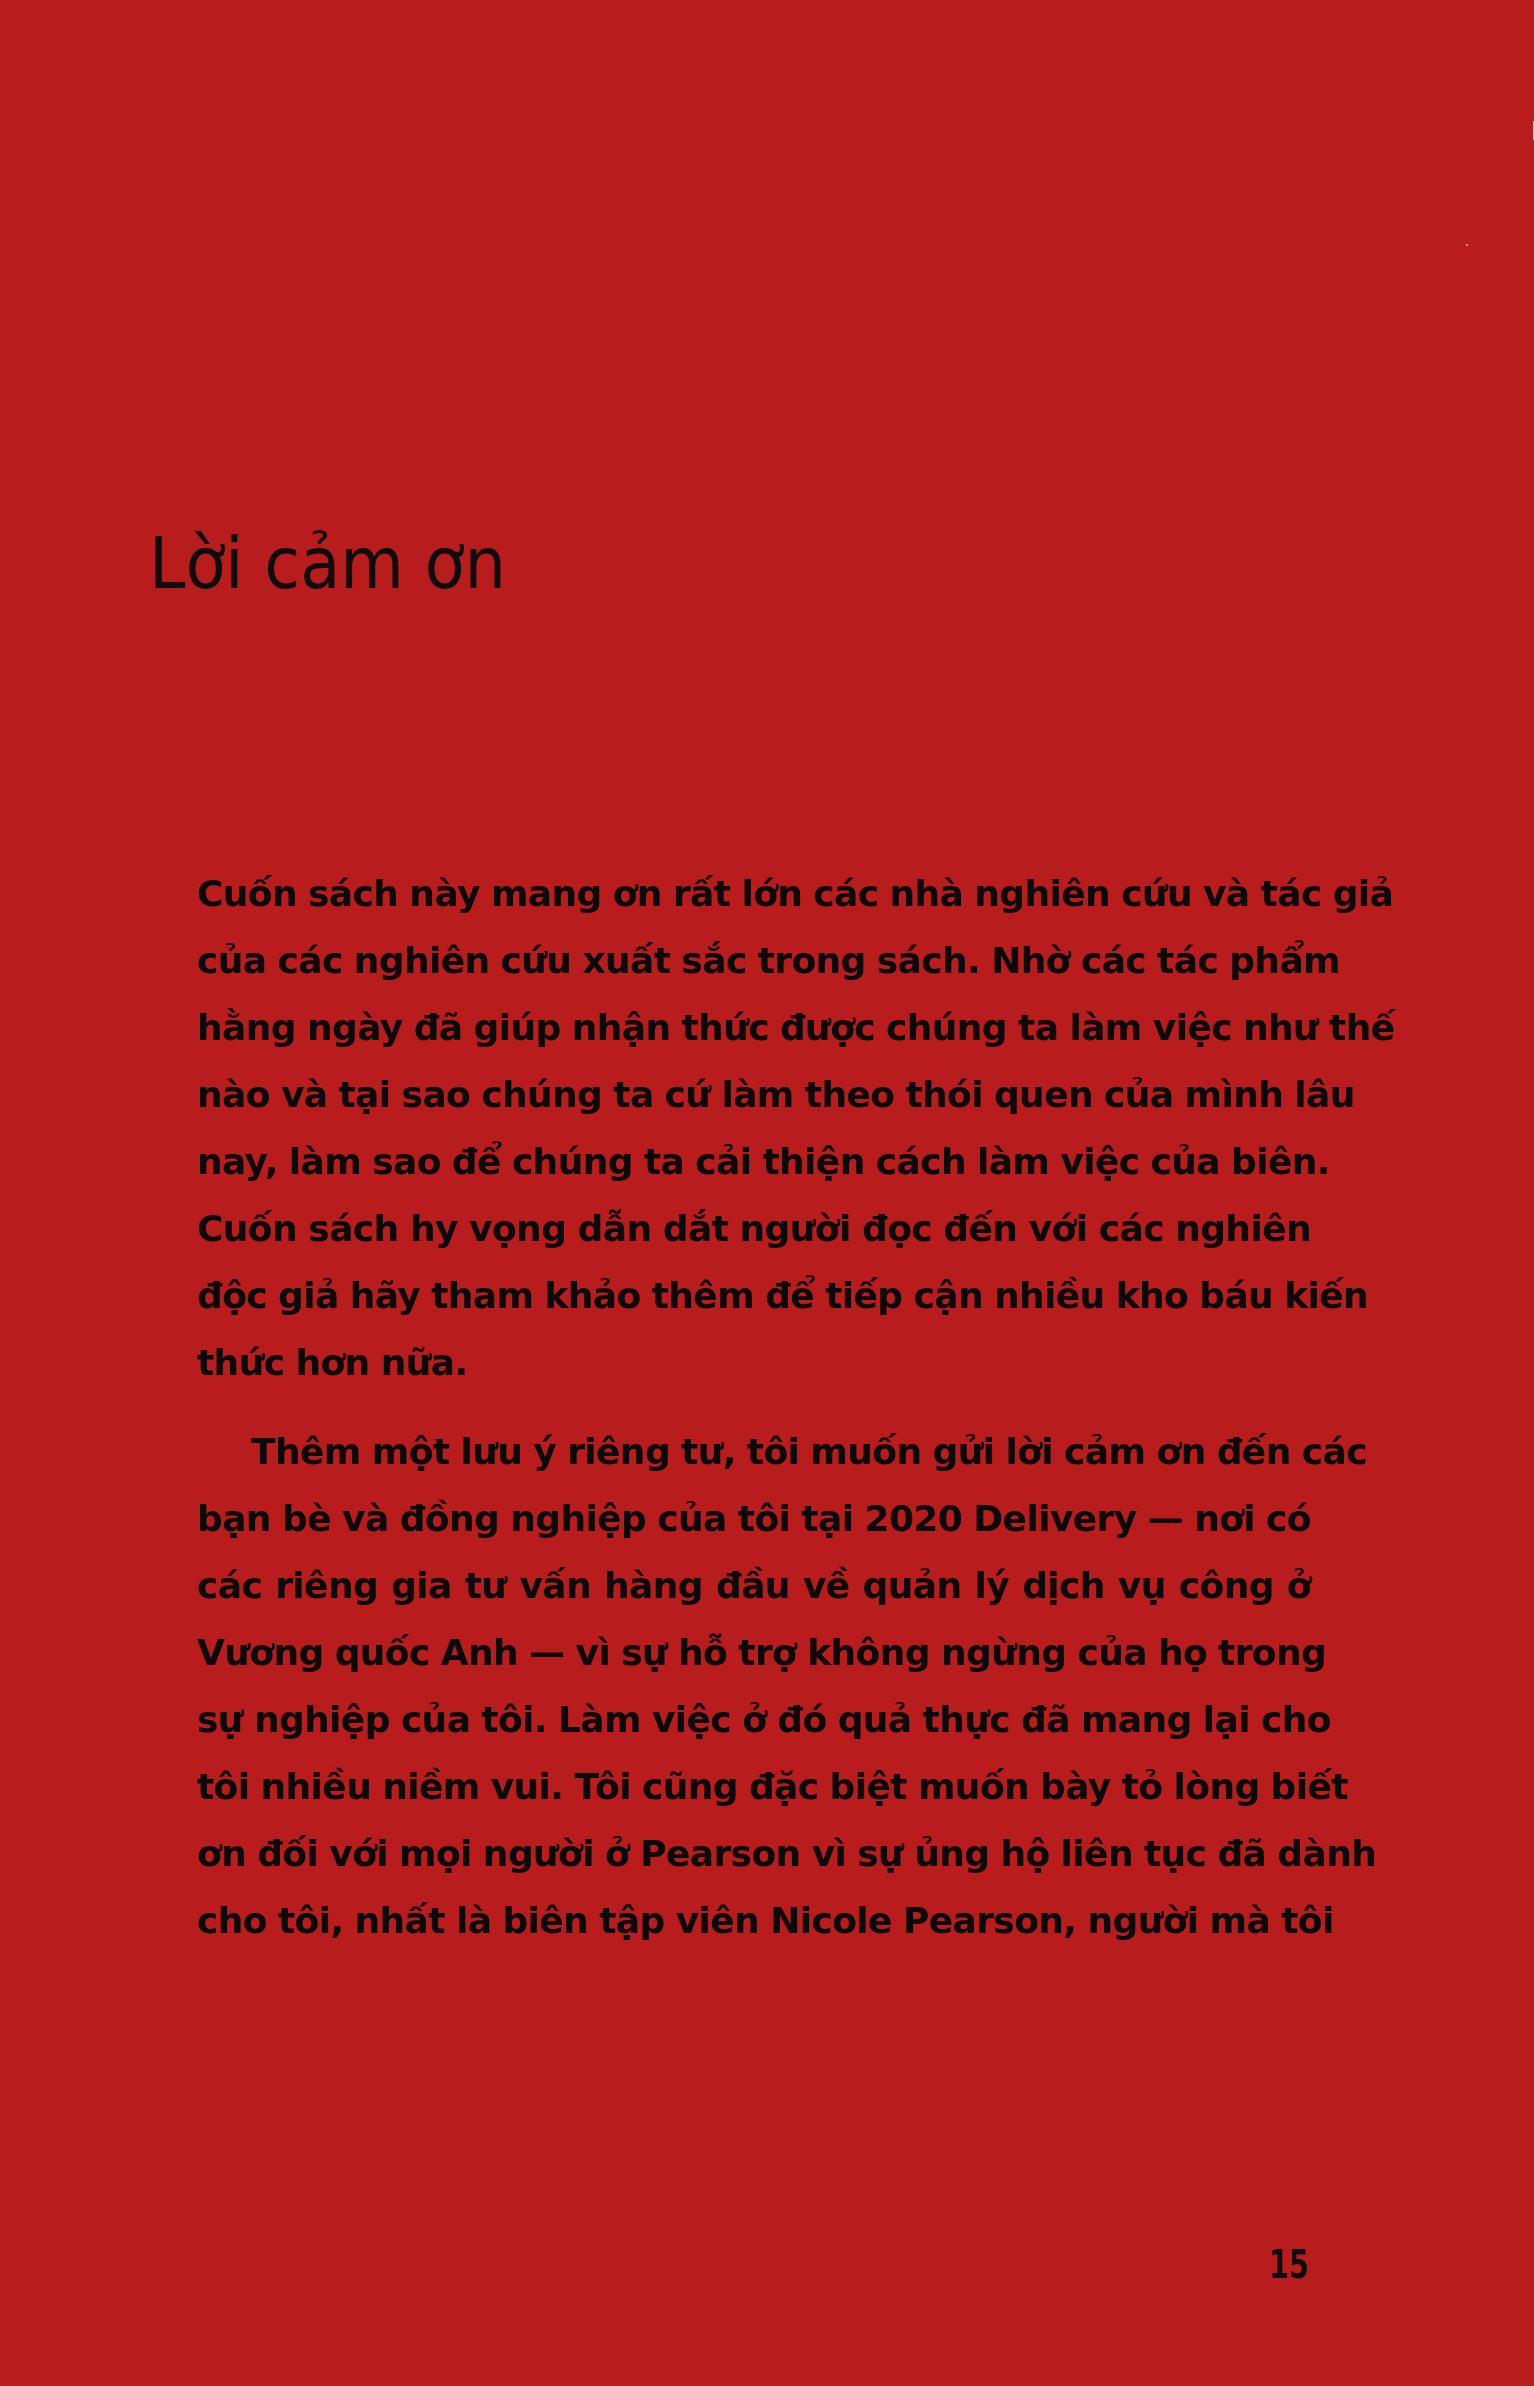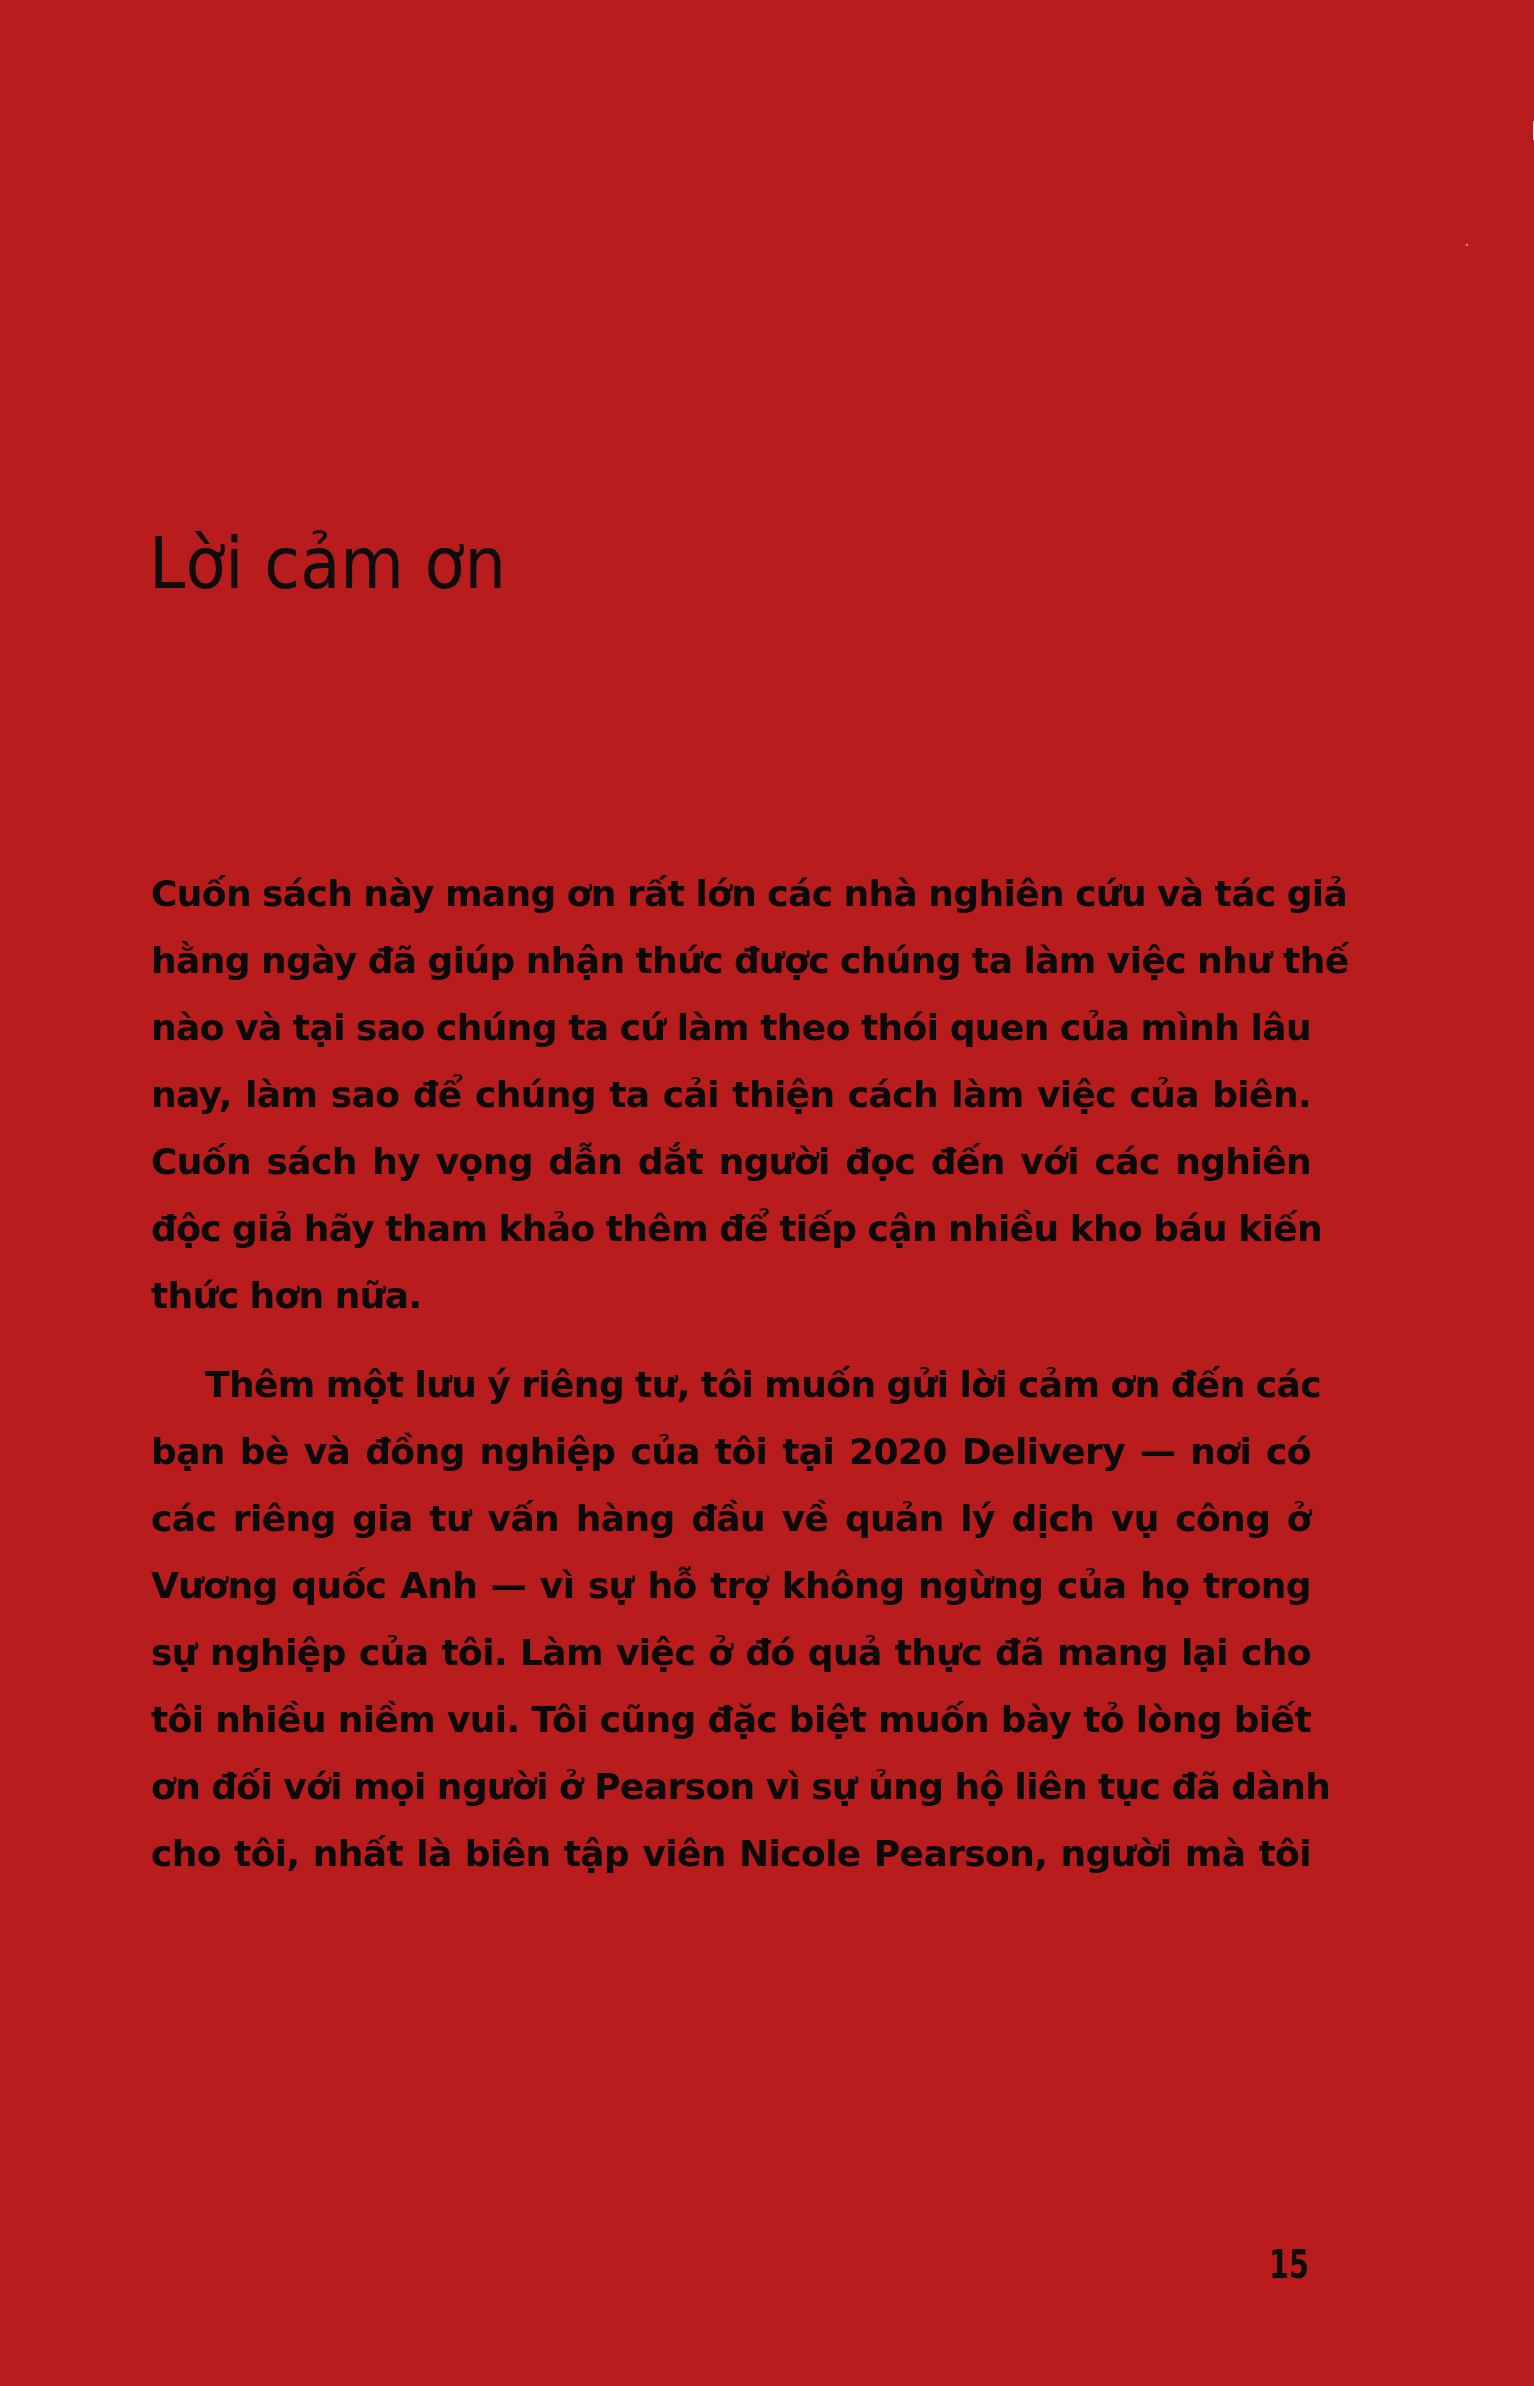--- a/index.html
+++ b/index.html
@@ -59,6 +59,7 @@
       white-space: nowrap;
       letter-spacing: -0.6px;
       word-spacing: -0.9px;
+      margin-left: 46px;
     }
     .body-text p .line.last {
       text-align-last: left;

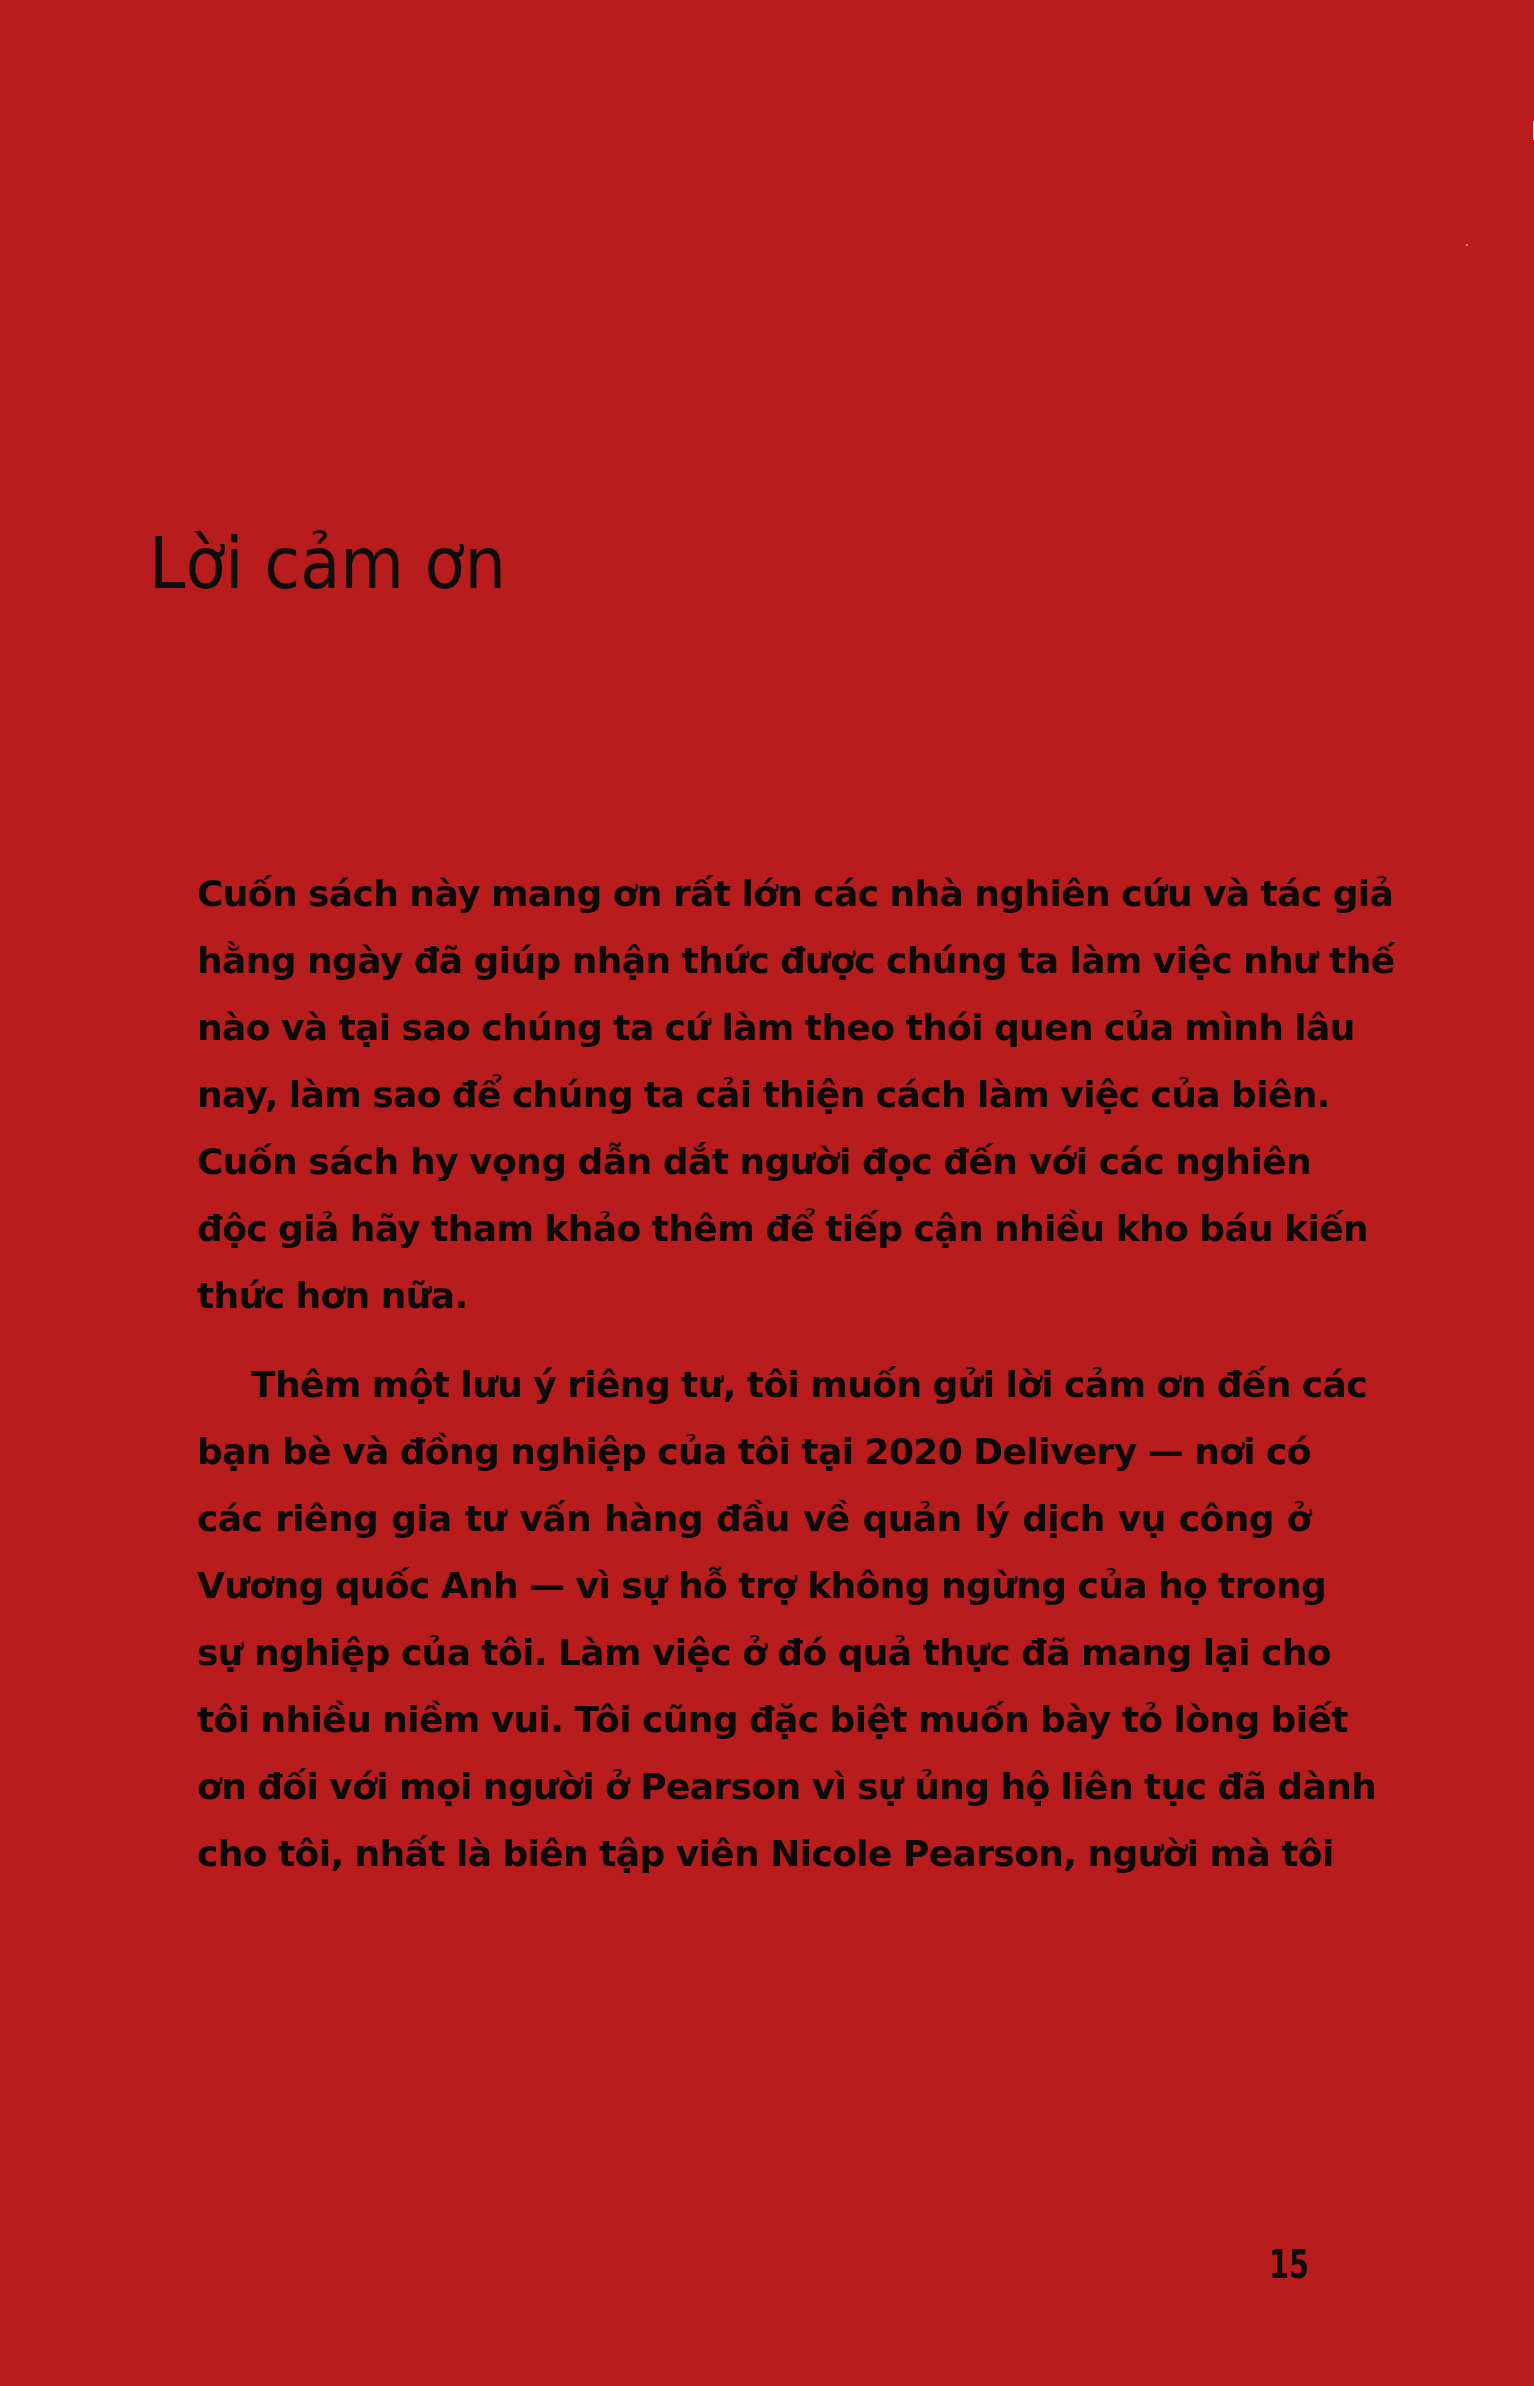--- a/index.html
+++ b/index.html
@@ -94,6 +94,7 @@
   <div class="body-text">
     <p class="para-1">
       <span class="line">Cuốn sách này mang ơn rất lớn các nhà nghiên cứu và tác giả</span>
+      <span class="line">của các nghiên cứu xuất sắc trong sách. Nhờ các tác phẩm</span>
       <span class="line">hằng ngày đã giúp nhận thức được chúng ta làm việc như thế</span>
       <span class="line">nào và tại sao chúng ta cứ làm theo thói quen của mình lâu</span>
       <span class="line">nay, làm sao để chúng ta cải thiện cách làm việc của biên.</span>

